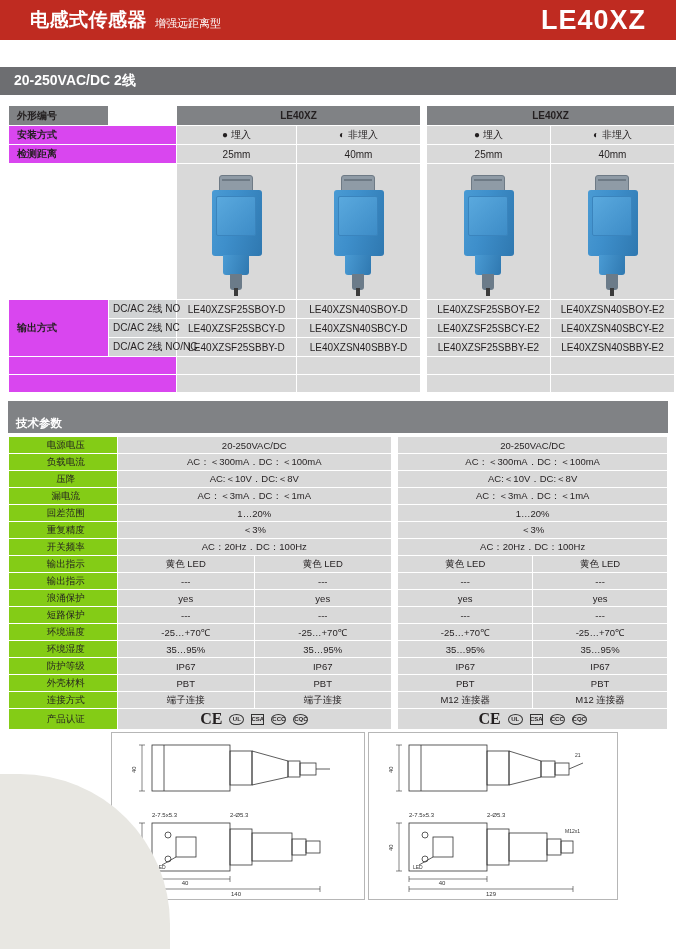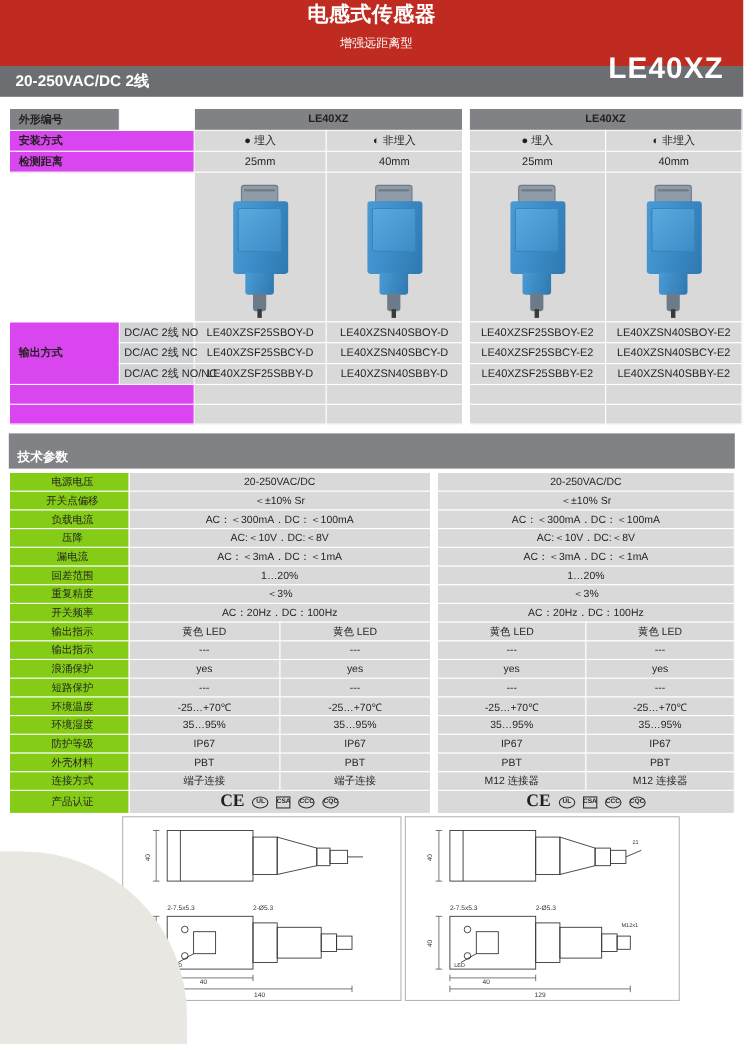--- a/index.html
+++ b/index.html
@@ -19,14 +19,13 @@
   
   .header {
     position: relative;
-    height: 60px;
+    height: 40px;
     background: #c0392b;
     background: #bf2b21;
     display: flex;
     align-items: center;
-    padding: 0 18px;
+    padding: 0 30px;
     color: #fff;
-    flex-direction: column;
   }
   .header .title-cn {
     font-size: 19px;

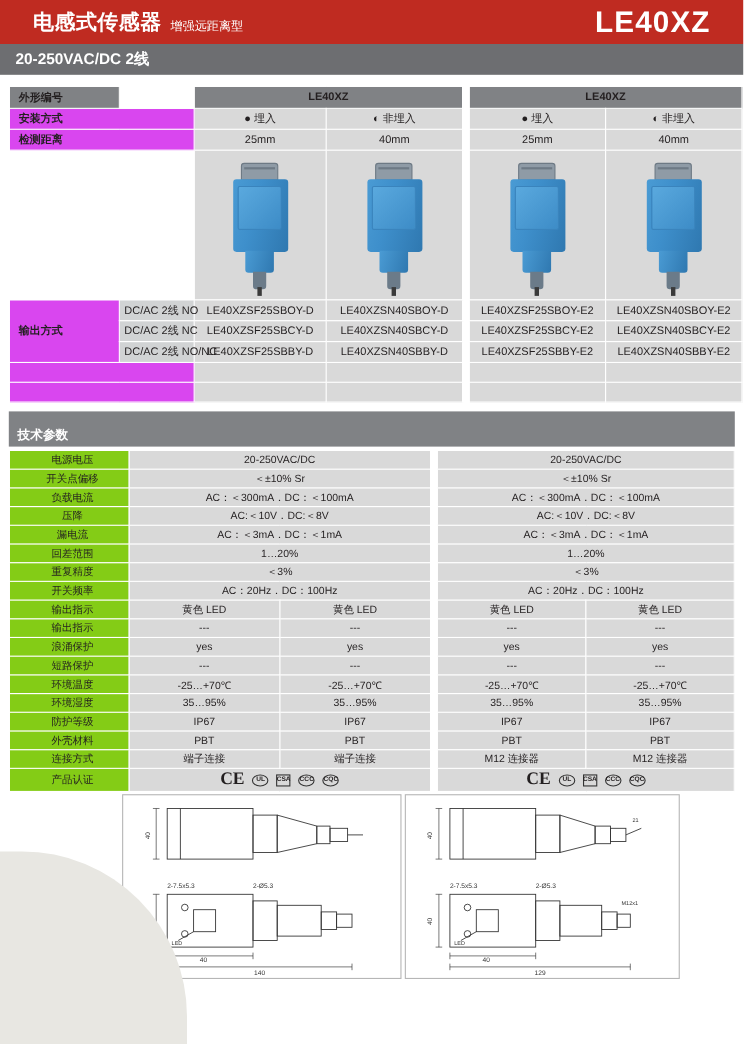--- a/index.html
+++ b/index.html
@@ -54,6 +54,7 @@
     padding: 0 14px;
     font-size: 14px;
     font-weight: bold;
+    margin-top: 27px;
   }
 
   .content { padding: 10px 8px 0 8px; }

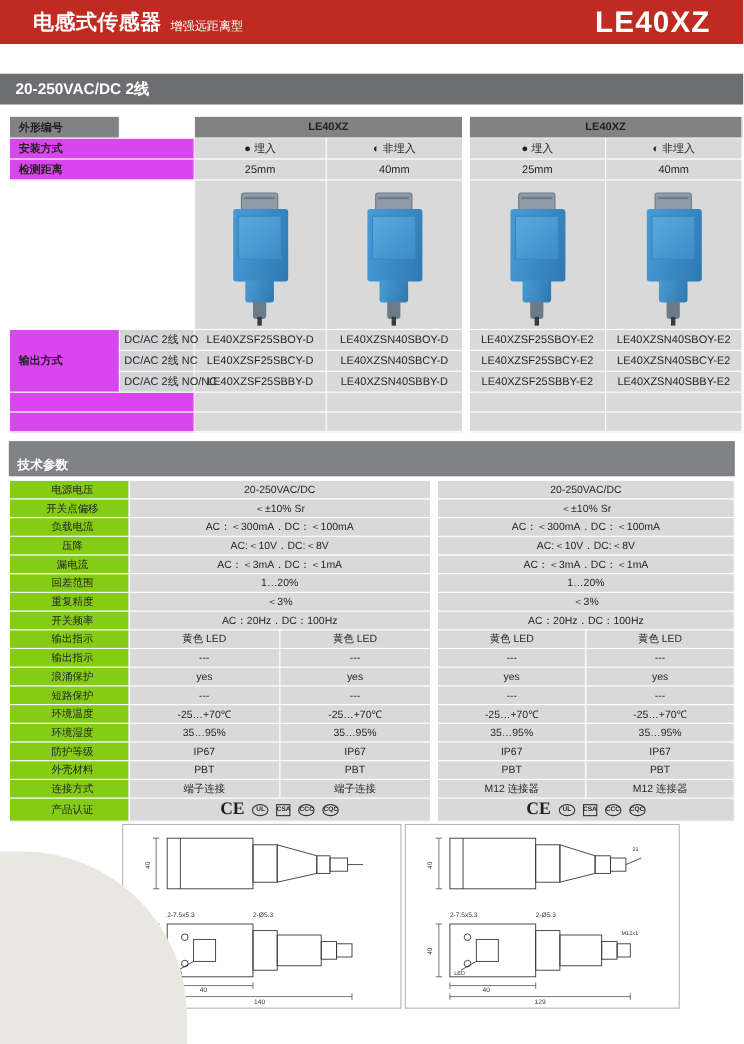--- a/index.html
+++ b/index.html
@@ -378,12 +378,6 @@
         <td colspan="2">20-250VAC/DC</td>
       </tr>
       <tr>
-        <td class="plbl">开关点偏移</td>
-        <td colspan="2">＜±10% Sr</td>
-        <td class="white"></td>
-        <td colspan="2">＜±10% Sr</td>
-      </tr>
-      <tr>
         <td class="plbl">负载电流</td>
         <td colspan="2">AC：＜300mA．DC：＜100mA</td>
         <td class="white"></td>

